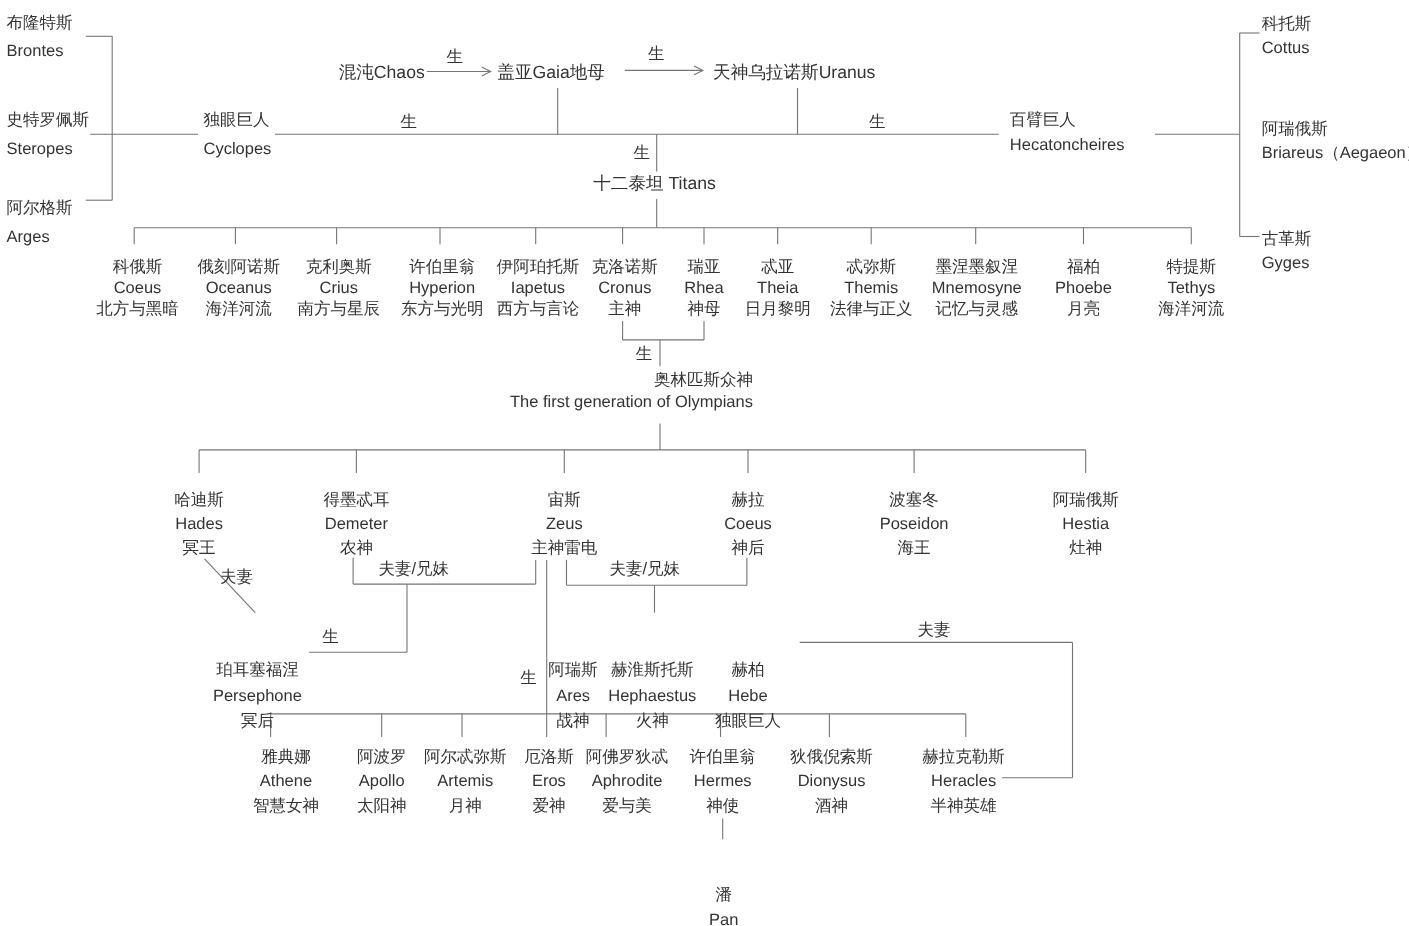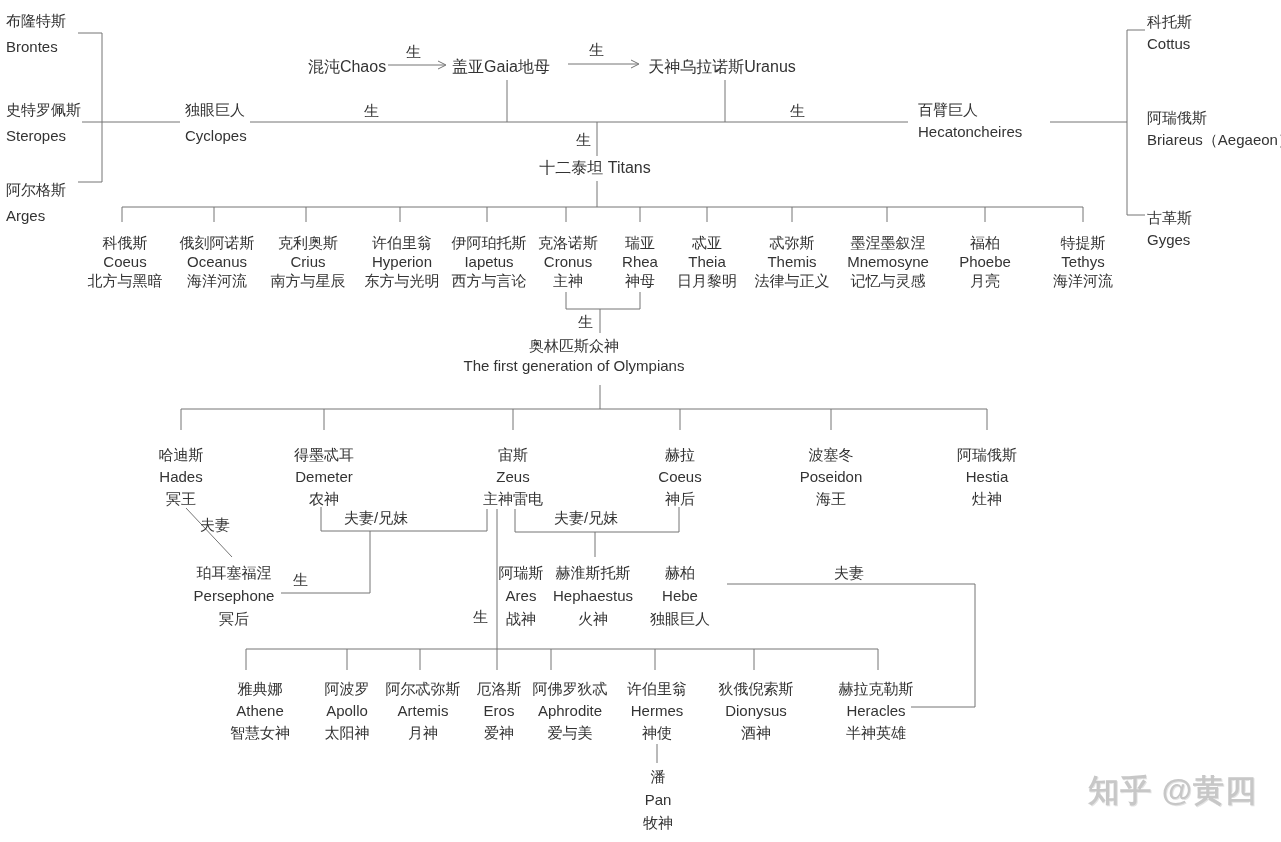--- a/index.html
+++ b/index.html
@@ -13,7 +13,7 @@
   .node.one{font-size:16px;line-height:19px;}
   .node.t3{line-height:19px;}
   .node.g2{line-height:23px;}
-  .node.hdr{line-height:20px;}
+  .node.hdr{line-height:20px;text-align:right;}
   .block{position:absolute;text-align:left;font-size:15px;line-height:26px;
          white-space:nowrap;z-index:1;}
   .block.r{line-height:22px;}

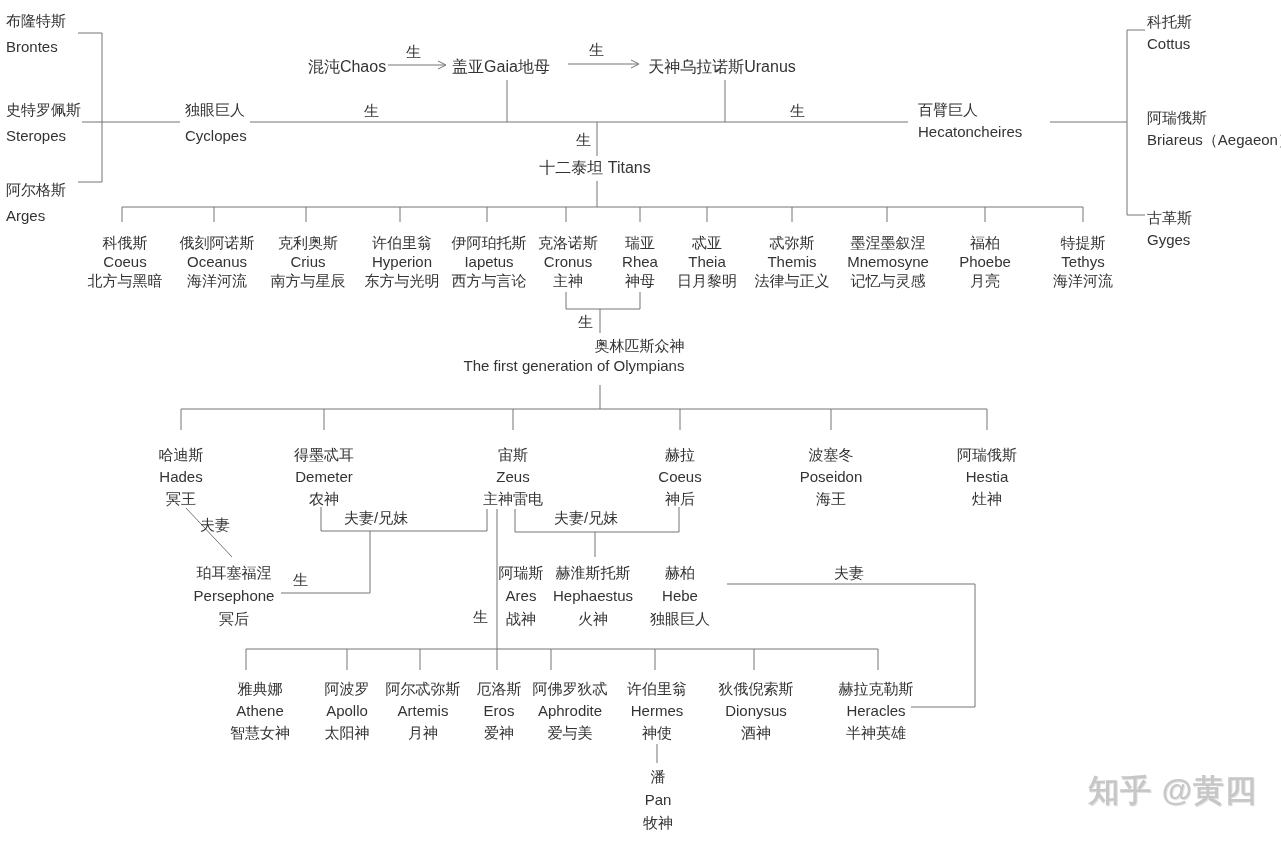--- a/index.html
+++ b/index.html
@@ -12,7 +12,7 @@
         font-size:15px;line-height:22px;white-space:nowrap;z-index:1;}
   .node.one{font-size:16px;line-height:19px;}
   .node.t3{line-height:19px;}
-  .node.g2{line-height:23px;}
+  .node.g2{line-height:23px;margin-top:37px;}
   .node.hdr{line-height:20px;text-align:right;}
   .block{position:absolute;text-align:left;font-size:15px;line-height:26px;
          white-space:nowrap;z-index:1;}

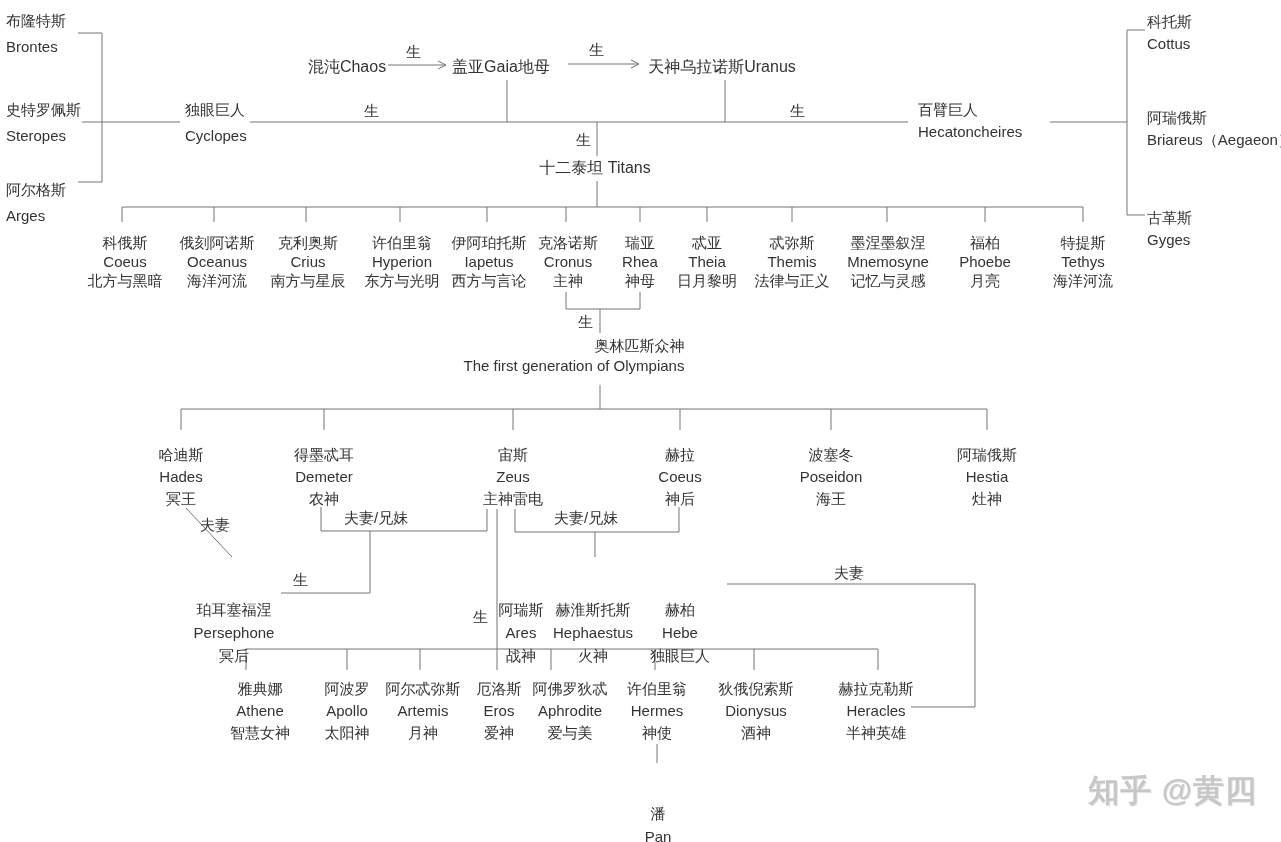--- a/index.html
+++ b/index.html
@@ -353,7 +353,6 @@
       <div>牧神</div>
   </div>
 
-  <div class="watermark">知乎 @黄四</div>
 
 </div>
 

